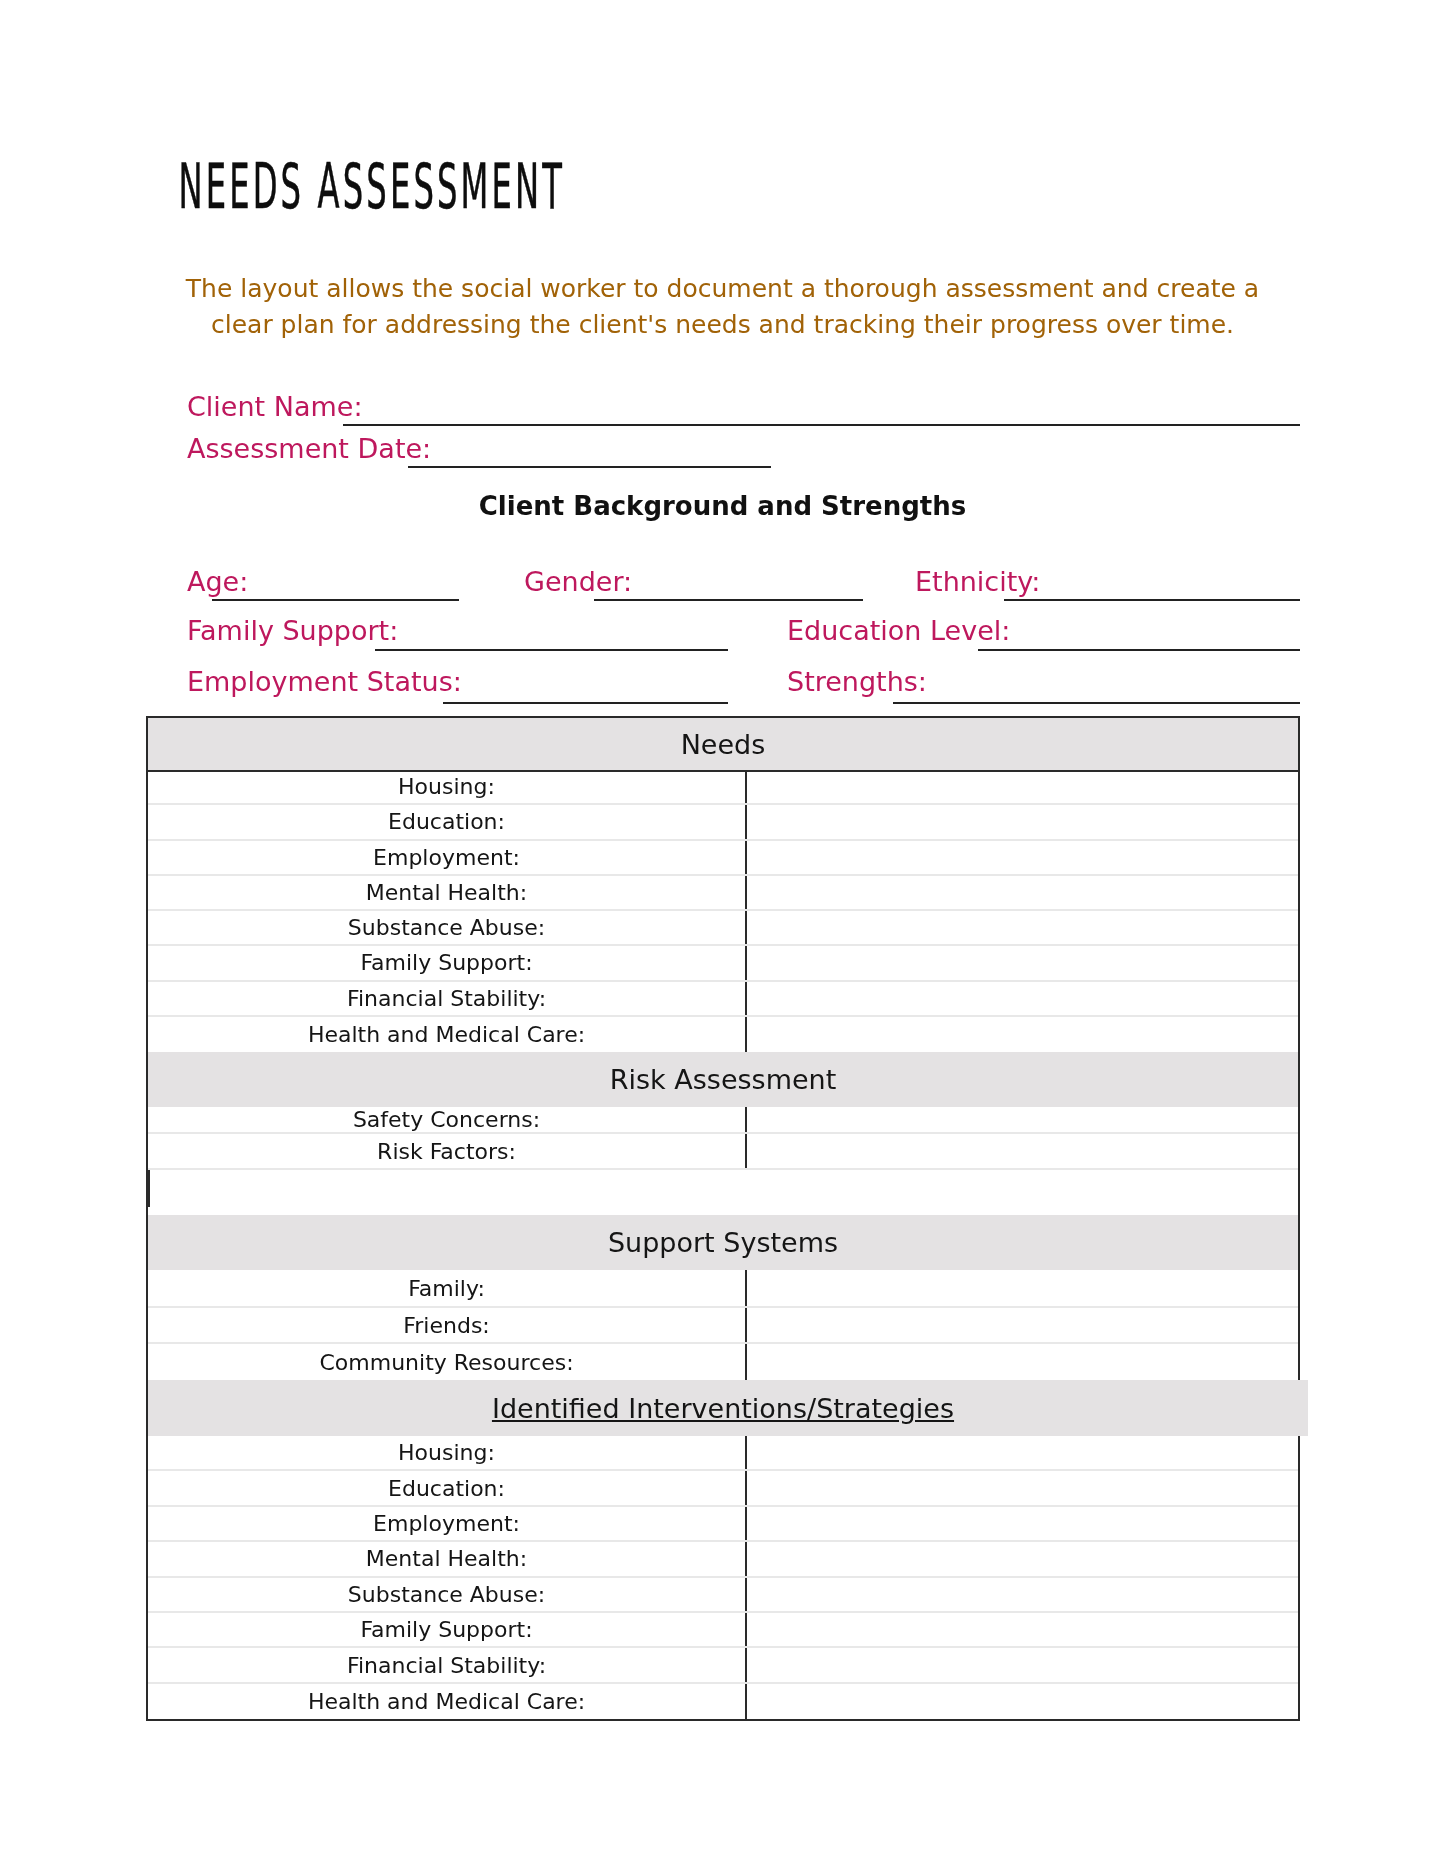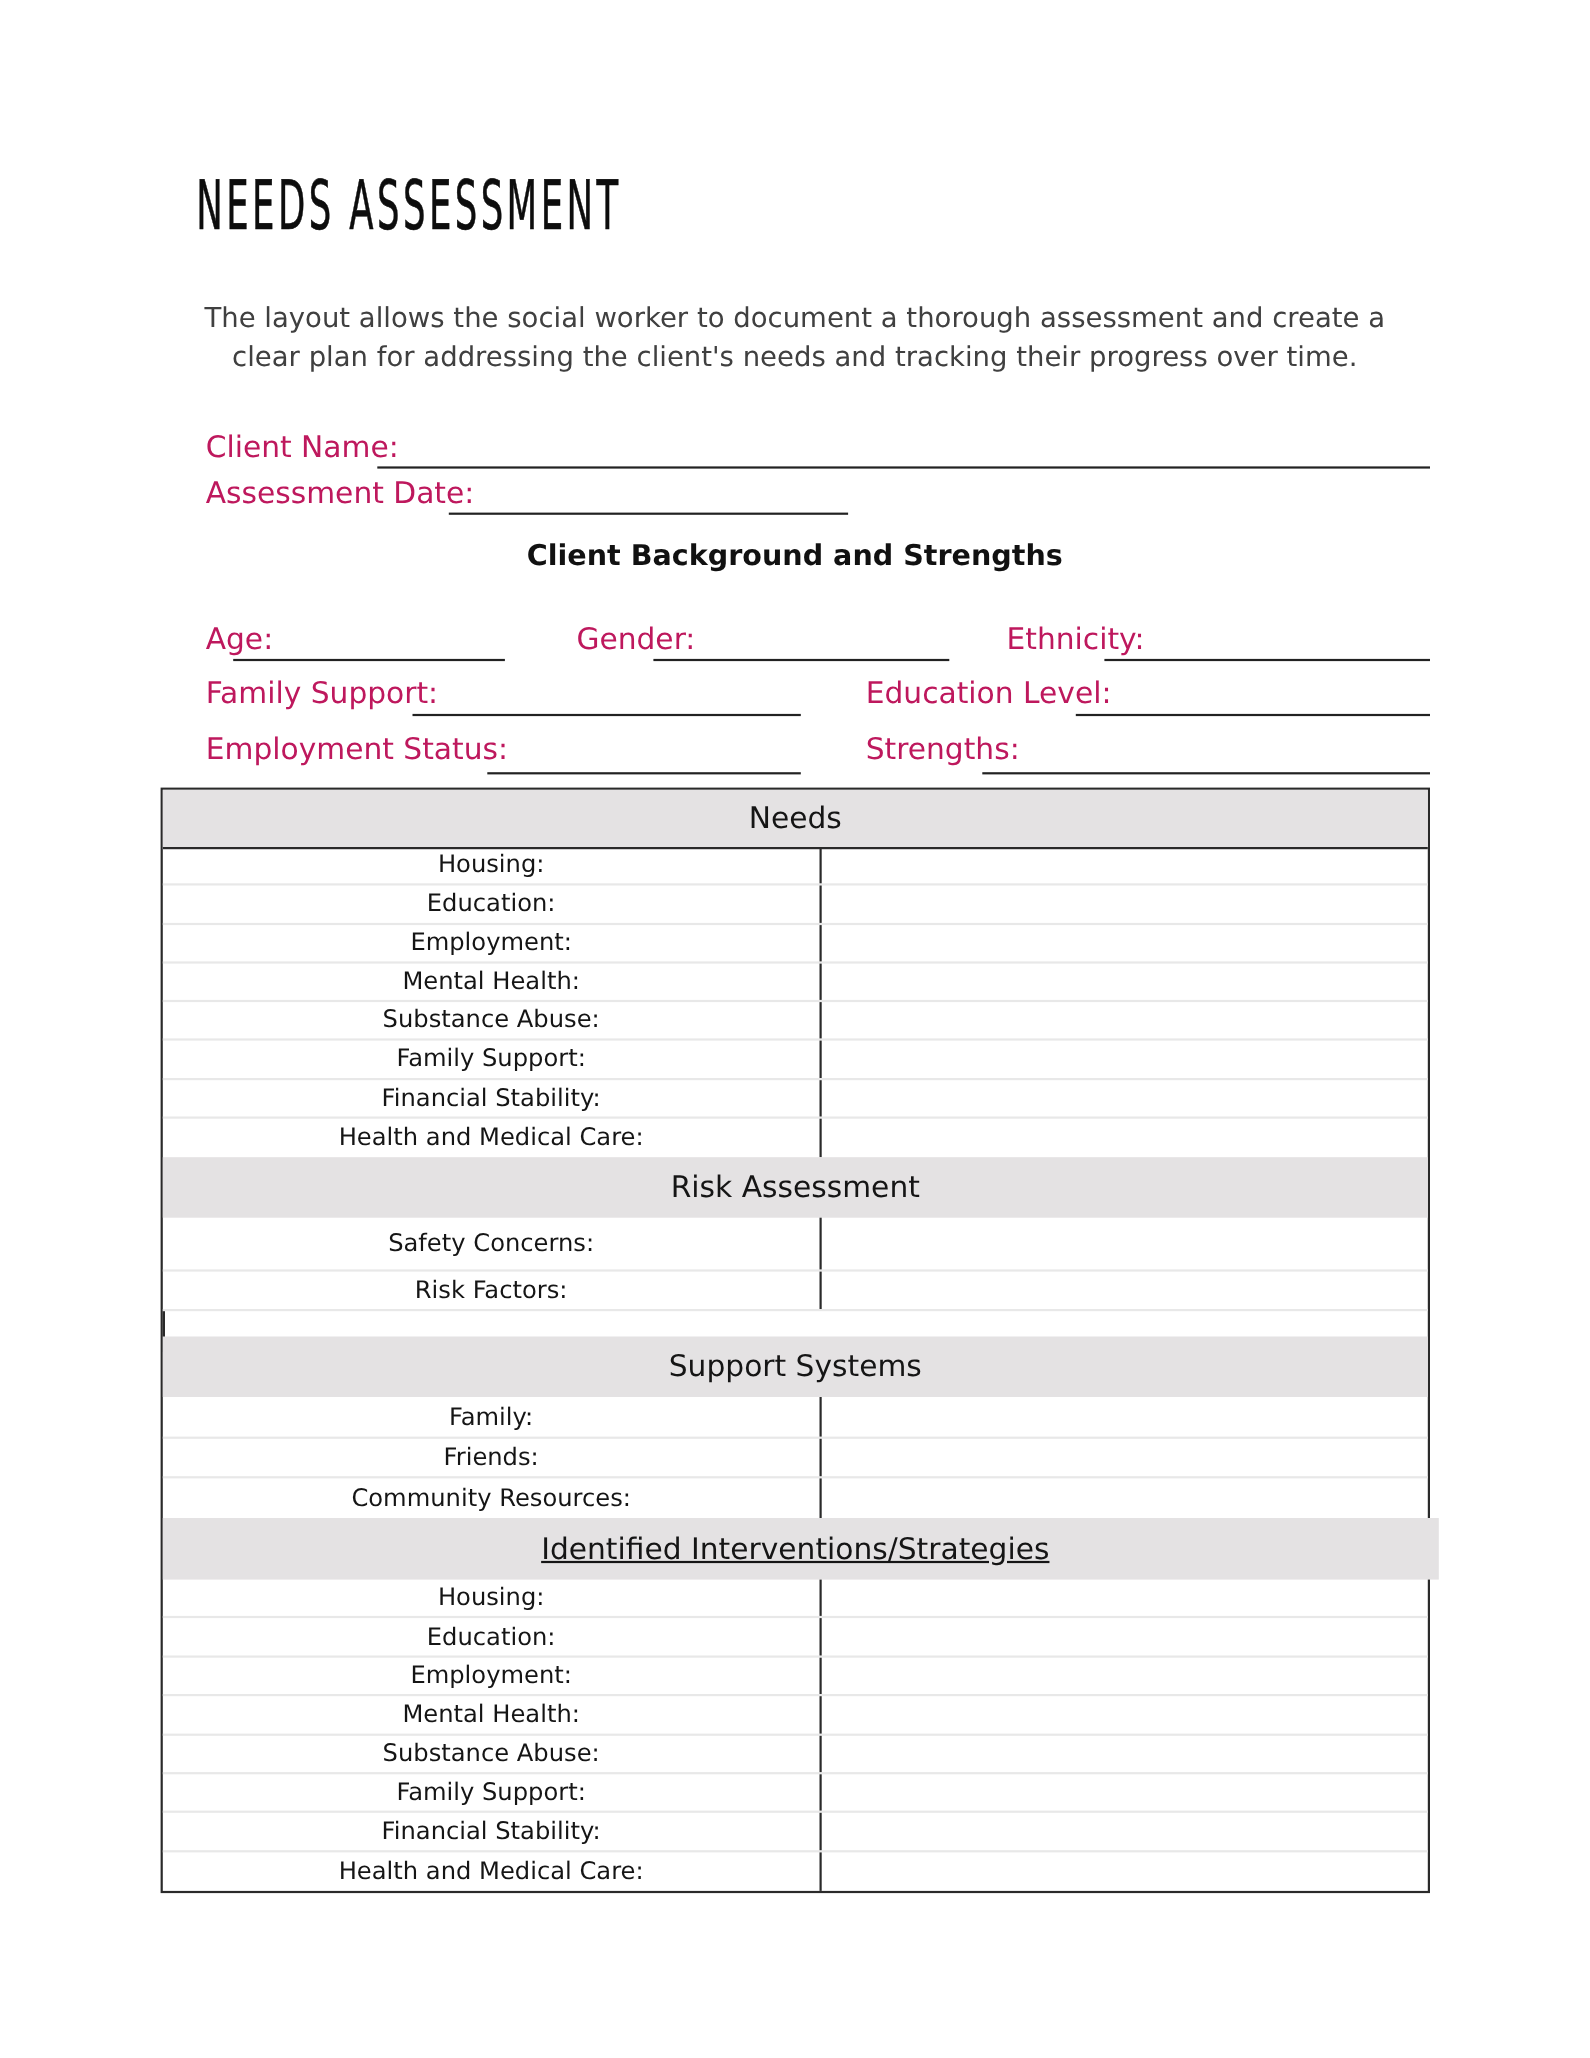--- a/index.html
+++ b/index.html
@@ -10,7 +10,7 @@
   .title span { display:inline-block; font-family:"DejaVu Sans", sans-serif; font-weight:normal;
     font-size:62px; letter-spacing:6px; transform:scaleX(0.52); transform-origin:center;
     line-height:74px; color:#0d0d0d; -webkit-text-stroke:0.6px #0d0d0d; }
-  .intro { left:140px; width:1165px; top:271px; text-align:center; font-size:25px; line-height:36px; color:#404040; }
+  .intro { left:140px; width:1165px; top:271px; text-align:center; font-size:25px; line-height:36px; color:#a16207; }
   .lbl { font-size:27px; color:#be185d; white-space:nowrap; line-height:32px;margin-left:42px; }
   .uline { height:0; border-top:2.5px solid #222; }
   .sec-head { left:0; width:1445px; top:491px; text-align:center; font-weight:bold; font-size:26px; color:#111; }

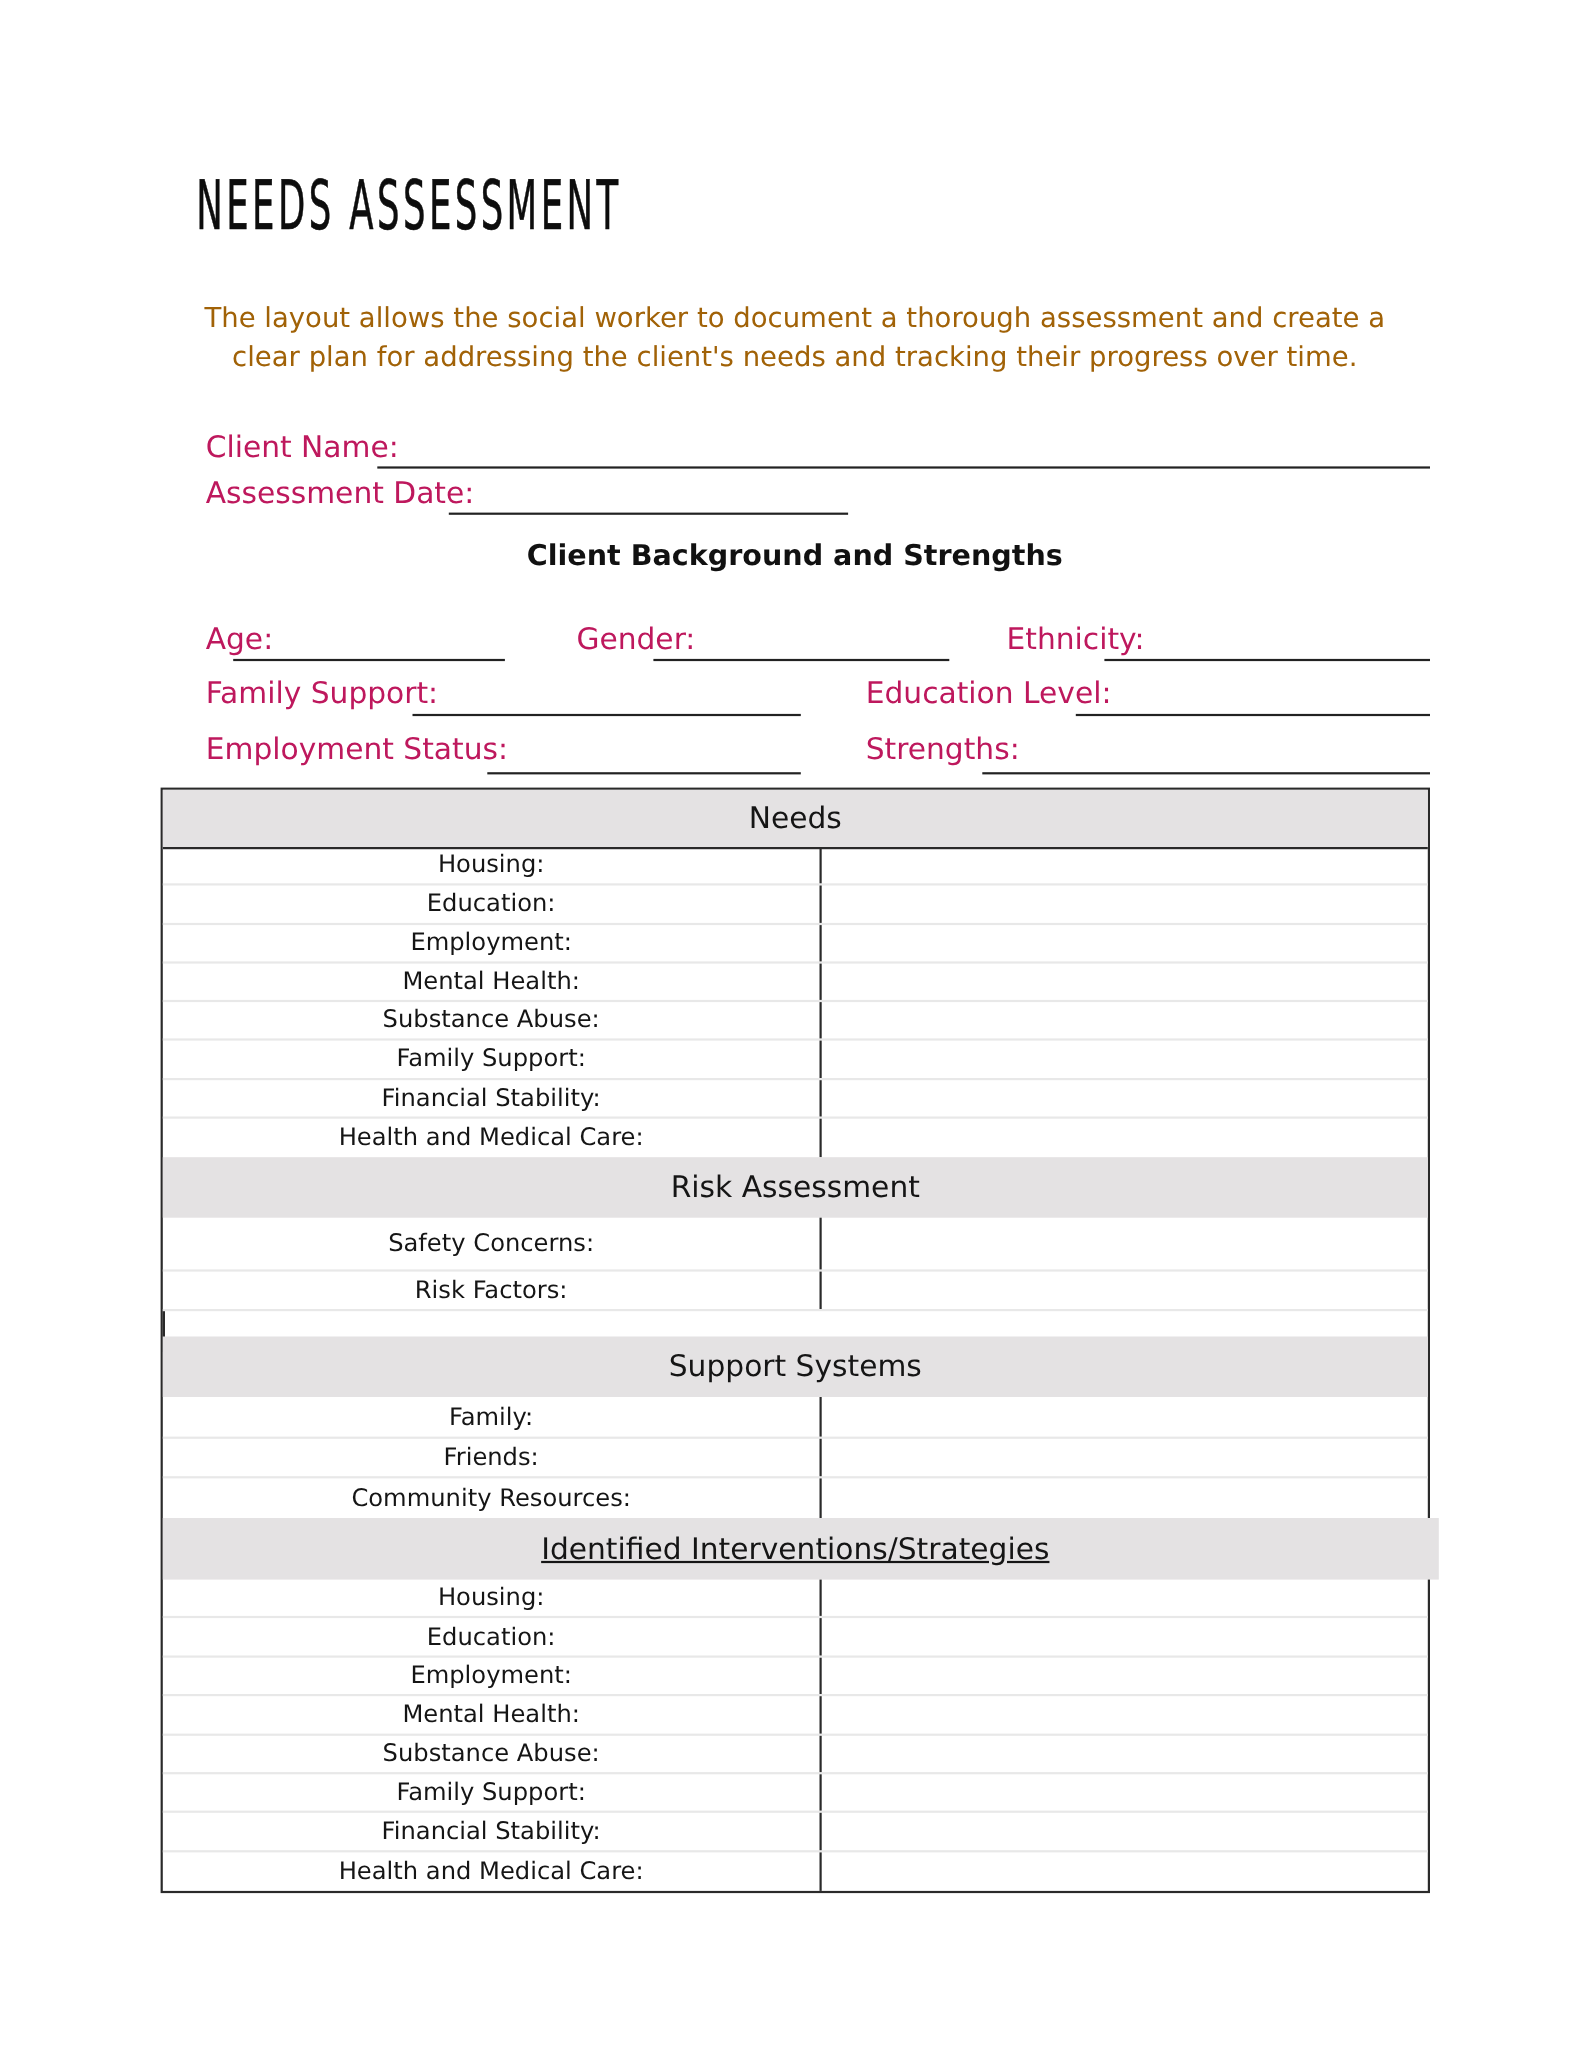--- a/index.html
+++ b/index.html
@@ -109,7 +109,7 @@
     <span>Risk Assessment</span>
   </div>
   <div class="rows" style="top:389px; height:109px;">
-    <div class="row" style="height:49px;">
+    <div class="row" style="height:27px;">
         <div class="cell-l">Safety Concerns:</div>
         <div class="cell-r"></div>
       </div>

